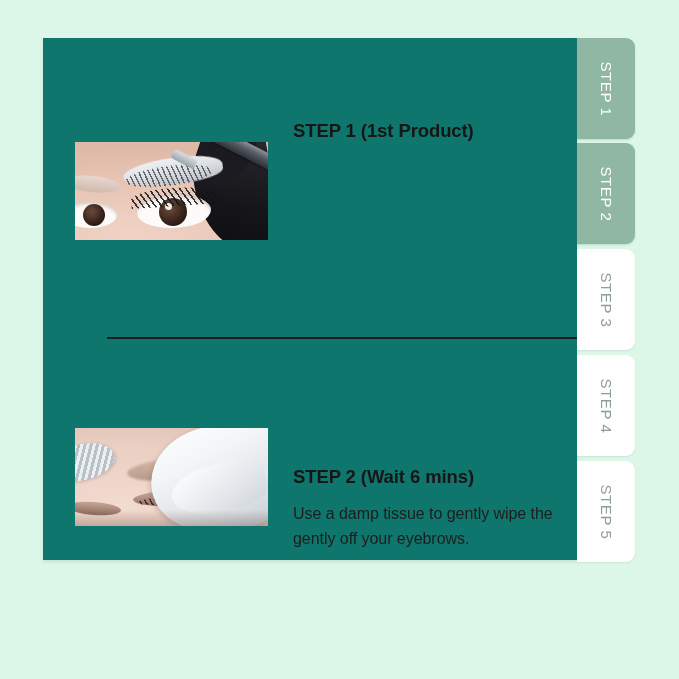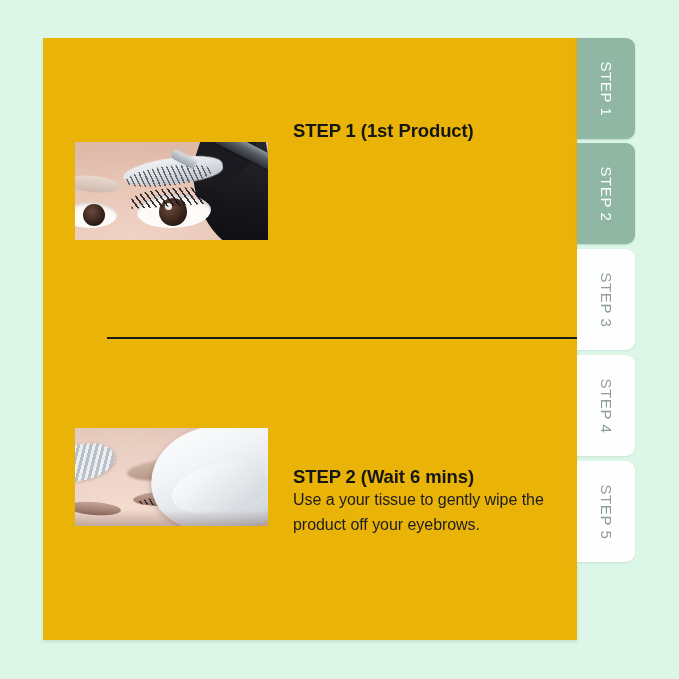--- a/index.html
+++ b/index.html
@@ -28,8 +28,8 @@
     left: 43px;
     top: 38px;
     width: 534px;
-    height: 602px;
-    background: #eab308;
+    height: 522px;
+    background: #0f766e;
     box-shadow: 0 2px 3px rgba(90,130,110,0.18);
   }
 

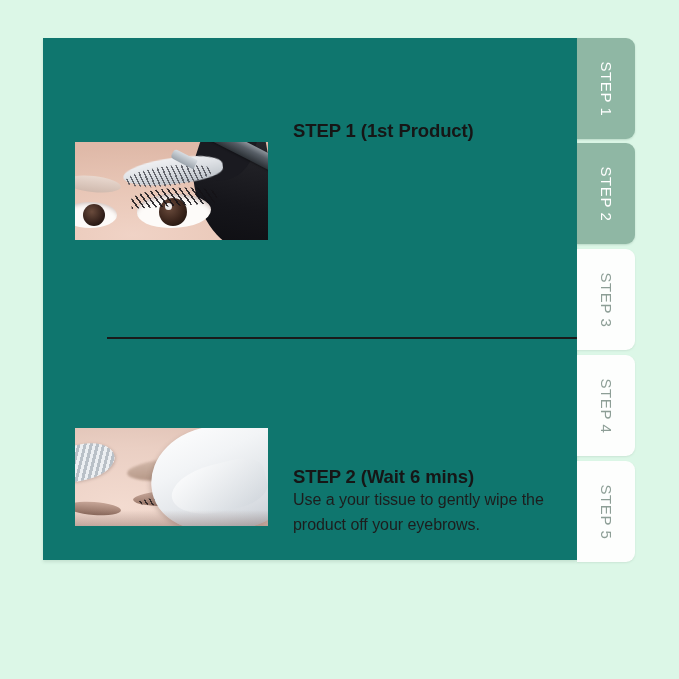--- a/index.html
+++ b/index.html
@@ -122,7 +122,7 @@
     letter-spacing: -0.05px;
   }
   .step-2 .step-text { top: 38px; }
-  .step-2 .step-heading { margin-bottom: 0; }
+  .step-2 .step-heading { margin-bottom: 14px; }
 
   
   .divider {

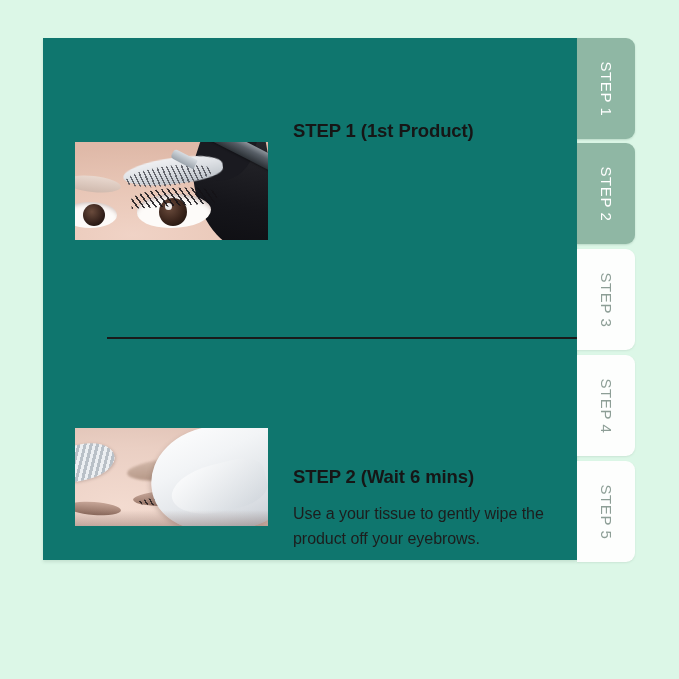--- a/index.html
+++ b/index.html
@@ -388,7 +388,7 @@
       </div>
       <div class="step-text">
         <h2 class="step-heading">STEP 2 (Wait 6 mins)</h2>
-        <p class="step-body">Use a your tissue to gently wipe the product off your eyebrows.</p>
+        <p class="step-body">Use a damp tissue to gently wipe the gently off your eyebrows.</p>
       </div>
     </div>
 

